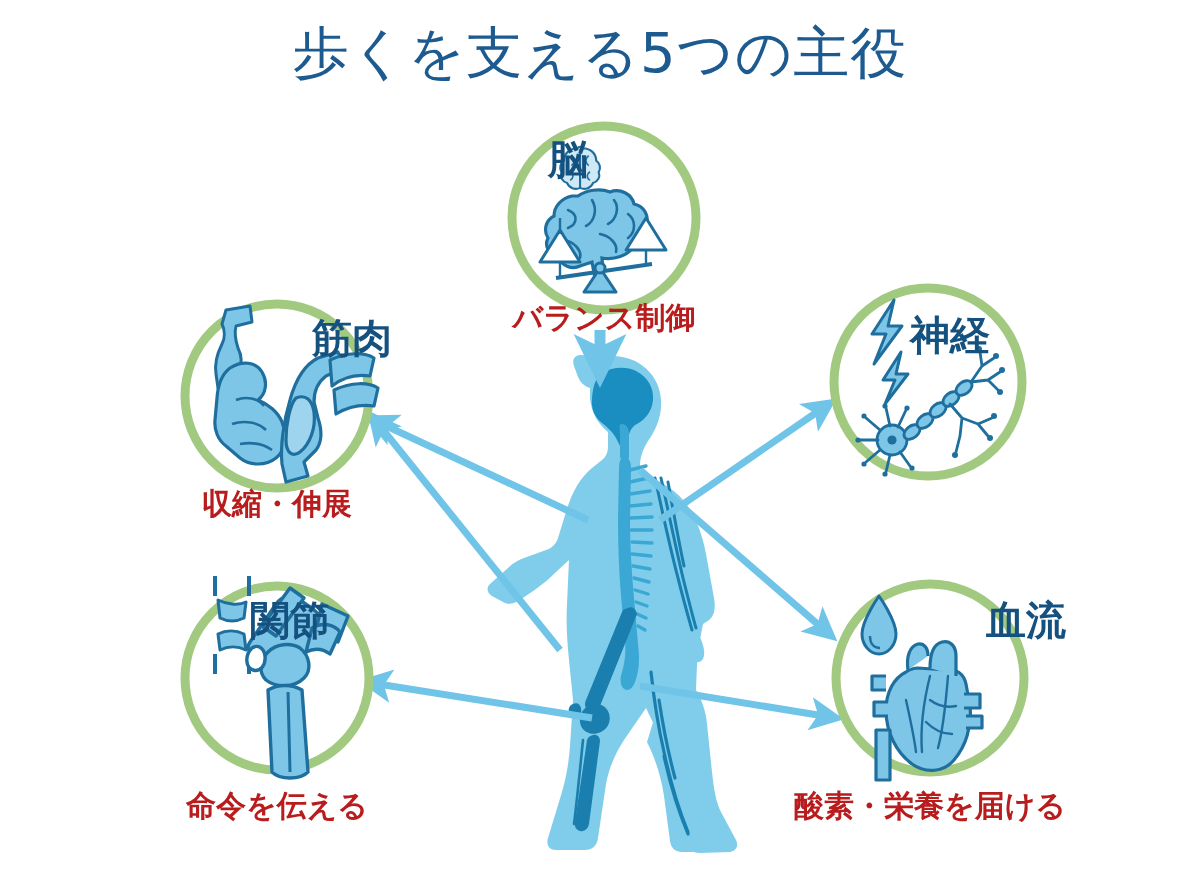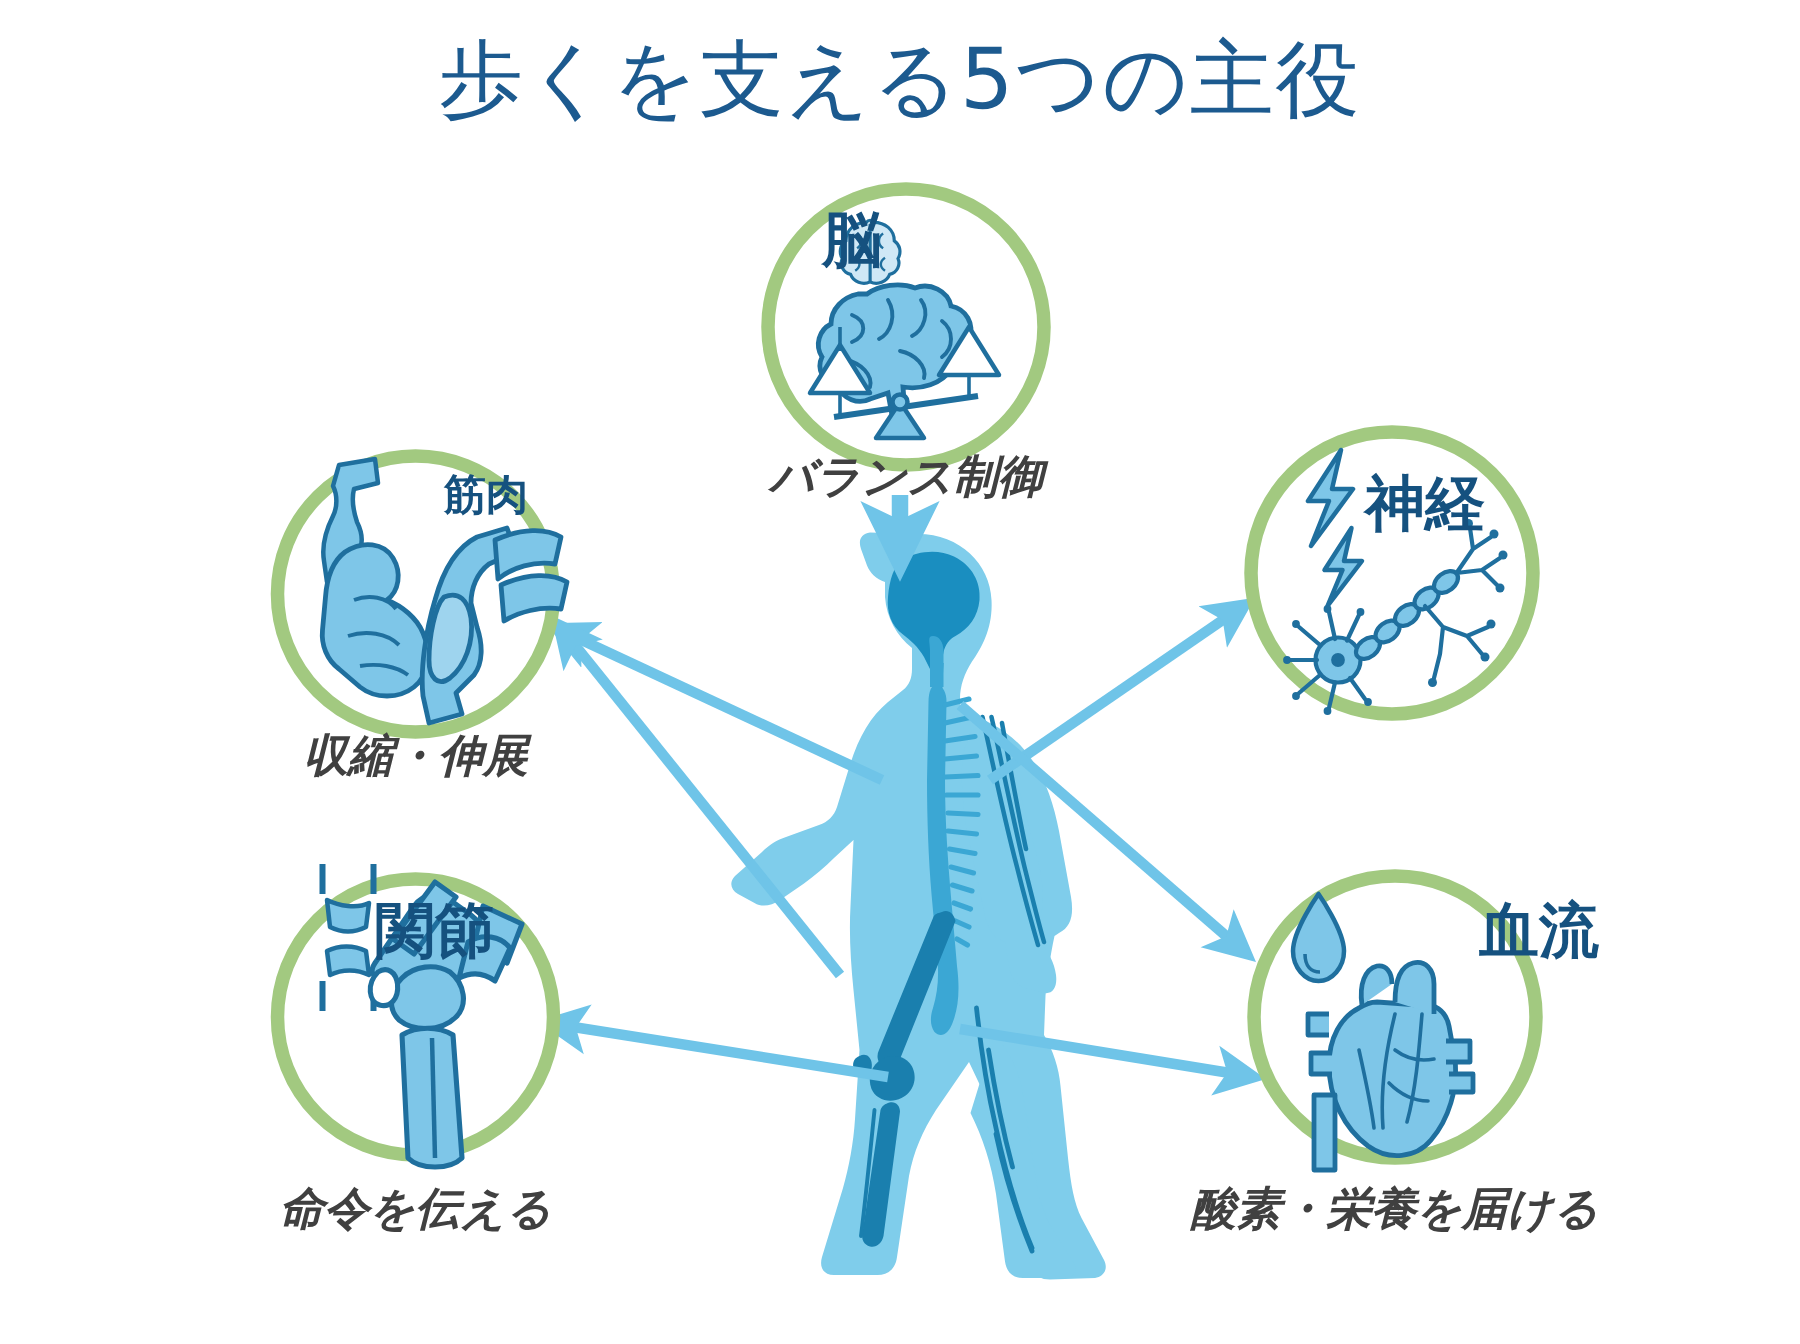--- a/index.html
+++ b/index.html
@@ -514,7 +514,7 @@
   <div class="node-label" style="top:298px; left:404px; width:400px;">バランス制御</div>
 
   <div class="node" style="left:182px; top:301px; width:190px; height:190px;">
-    <div class="node-heading" style="top:10px; left:62px; width:160px; text-align:center; font-size:28px;">筋肉</div>
+    <div class="node-heading" style="top:10px; left:50px; width:160px; text-align:right; font-size:40px;">筋肉</div>
   </div>
   <div class="node-label" style="top:484px; left:77px; width:400px;">収縮・伸展</div>
 

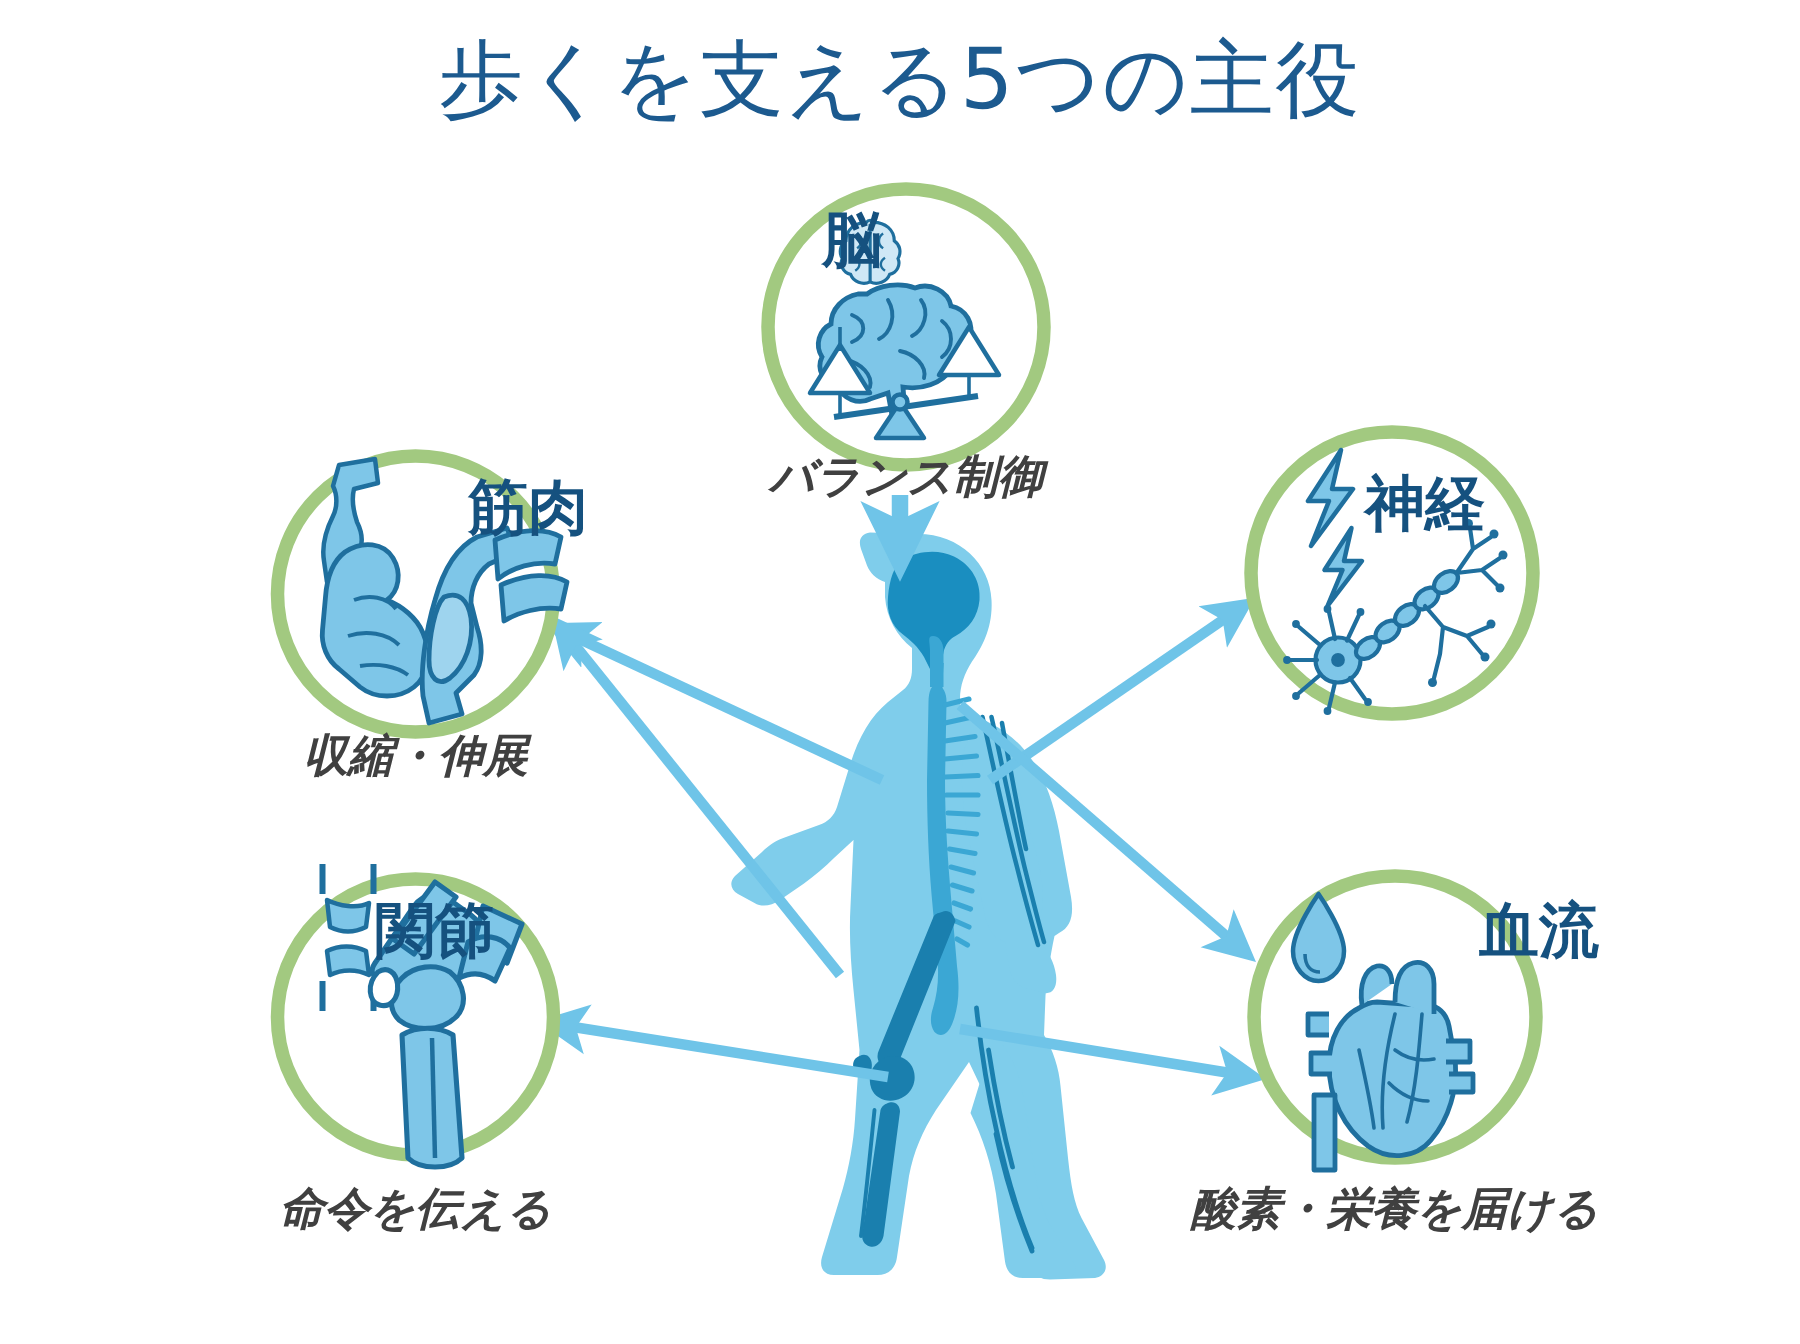--- a/index.html
+++ b/index.html
@@ -63,9 +63,8 @@
     text-align: center;
     font-size: 30px;
     font-weight: bold;
-    color: #404040;
+    color: #b91c1c;
     white-space: nowrap;
-    font-style: italic;
   }
 </style>
 </head>

